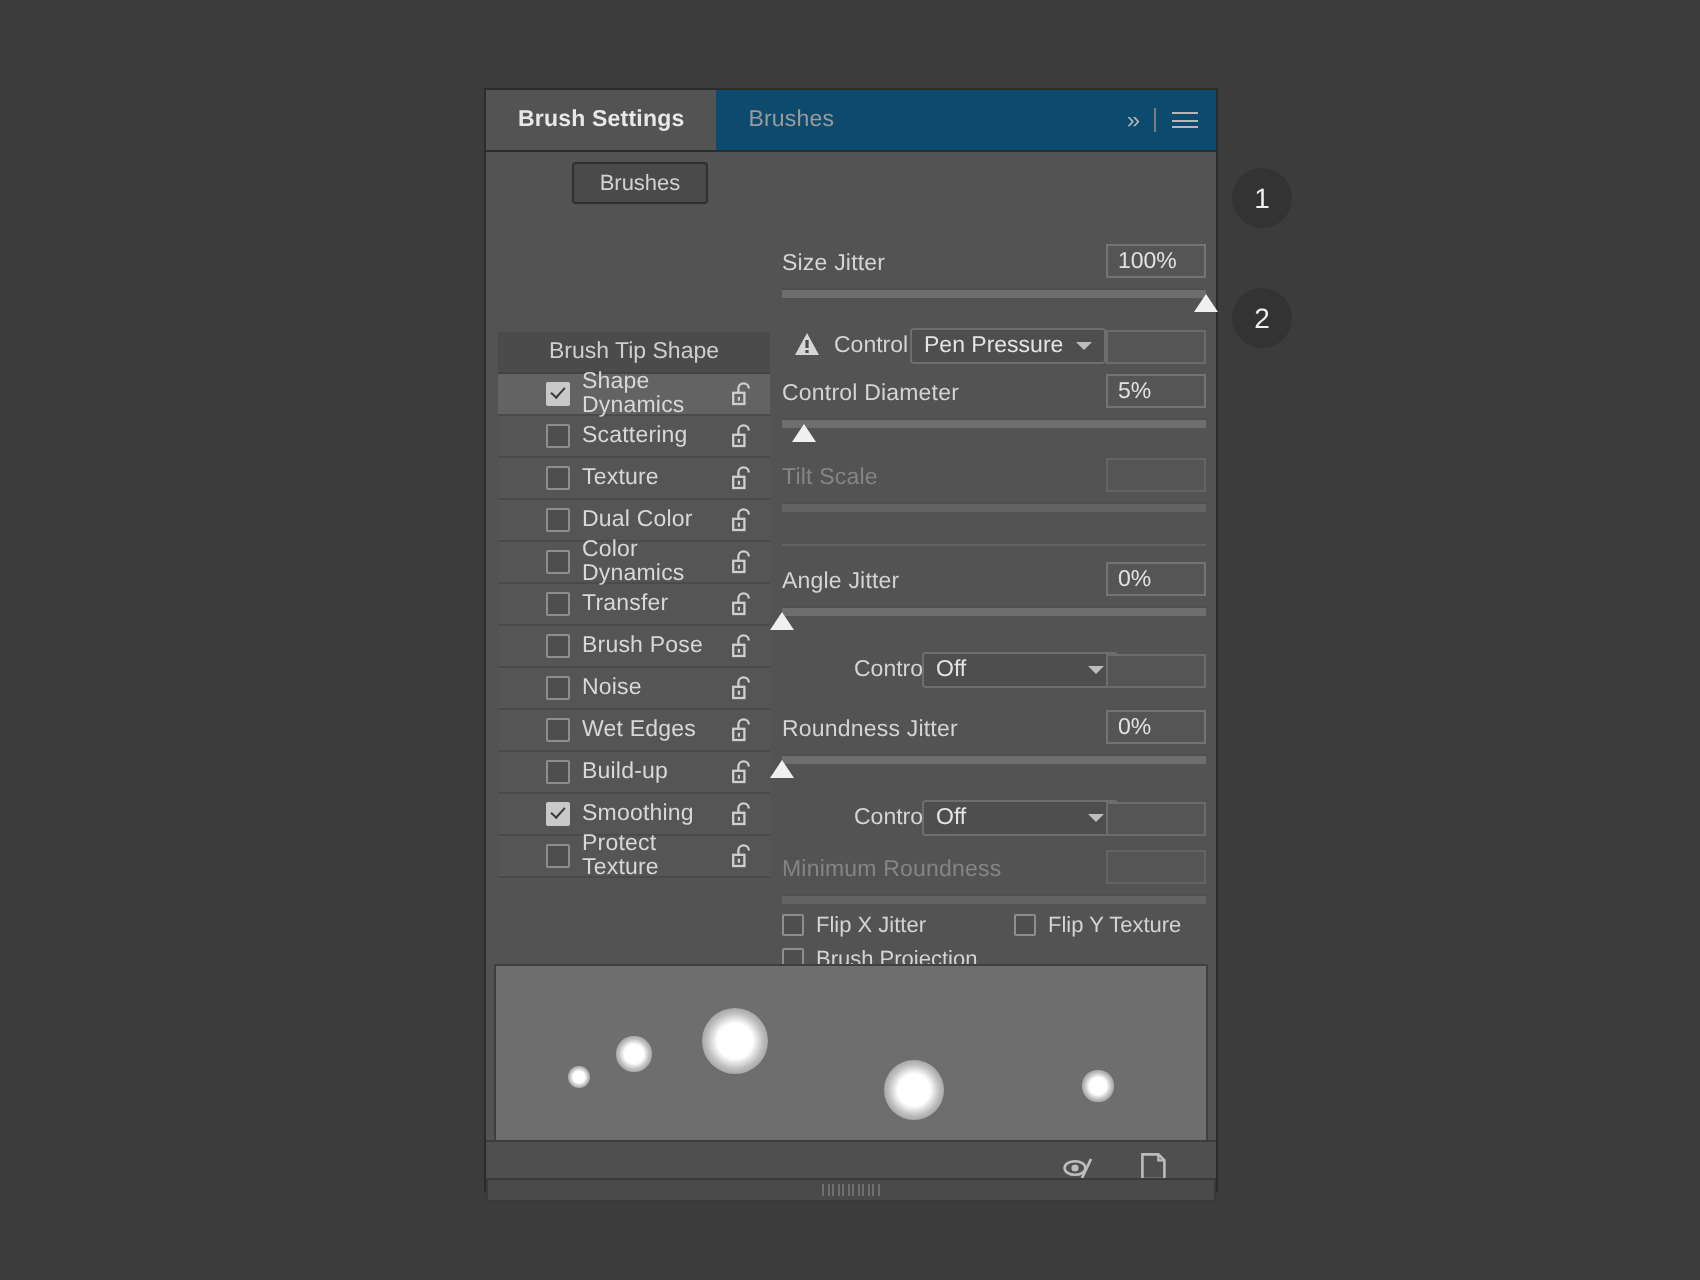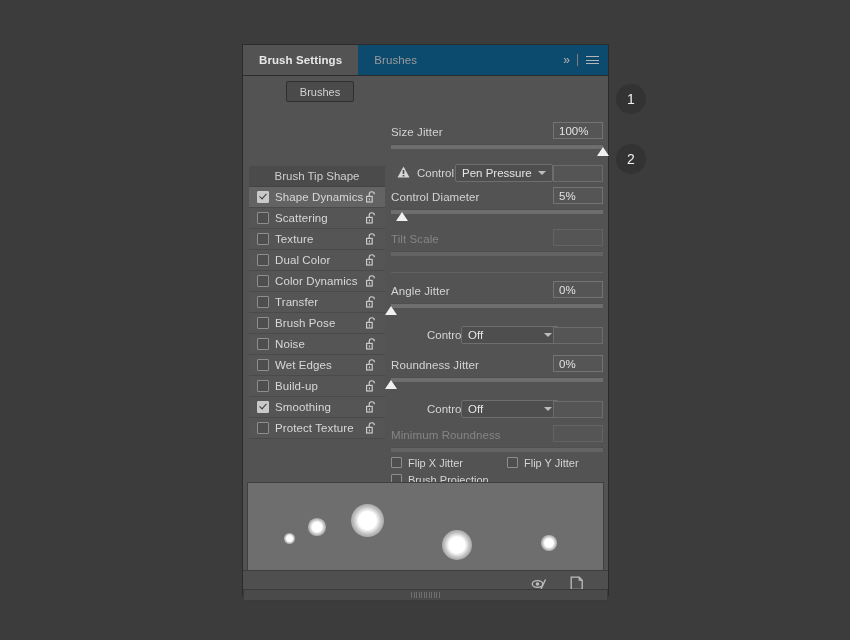--- a/index.html
+++ b/index.html
@@ -132,7 +132,7 @@
     align-items: center;
     border-bottom: 1px solid #4a4a4a;
     background: #555555;
-    padding-left: 8px;
+    padding-left: 24px;
     cursor: default;
   }
   .lc-item.selected { background: #636363; }

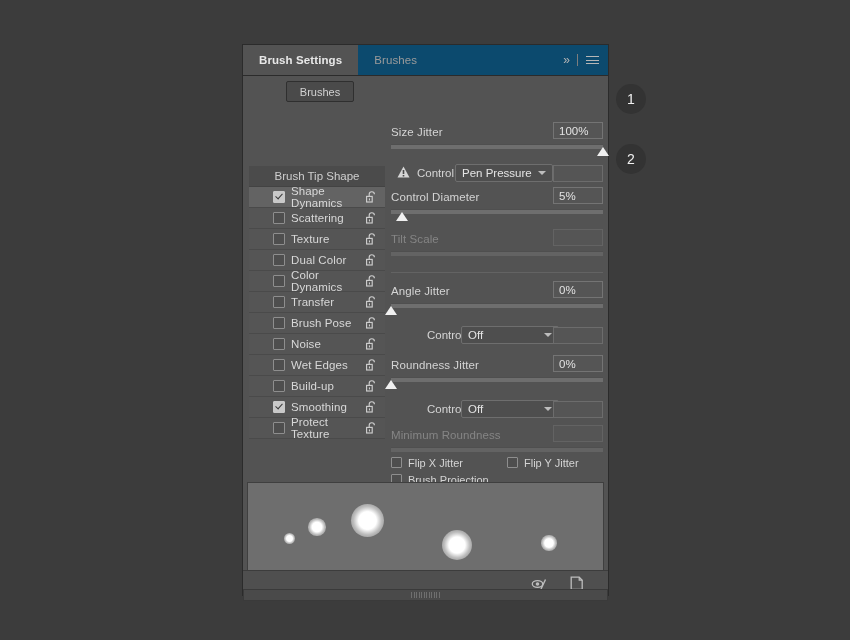--- a/index.html
+++ b/index.html
@@ -648,7 +648,7 @@
           <div class="flip-gap"></div>
           <div class="flip-item">
             <span class="cb"></span>
-            <span class="flip-label">Flip Y Jitter</span>
+            <span class="flip-label">Flip Y Texture</span>
           </div>
         </div>
         <div class="flip-row">

